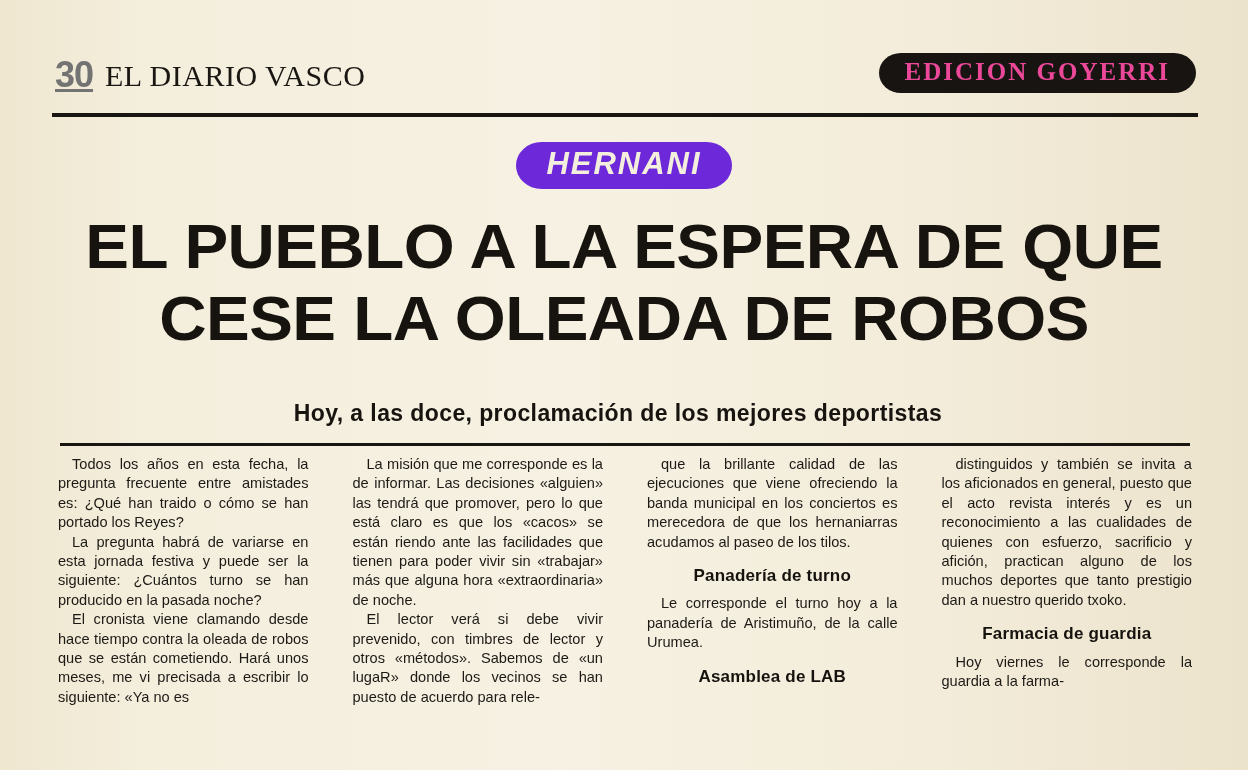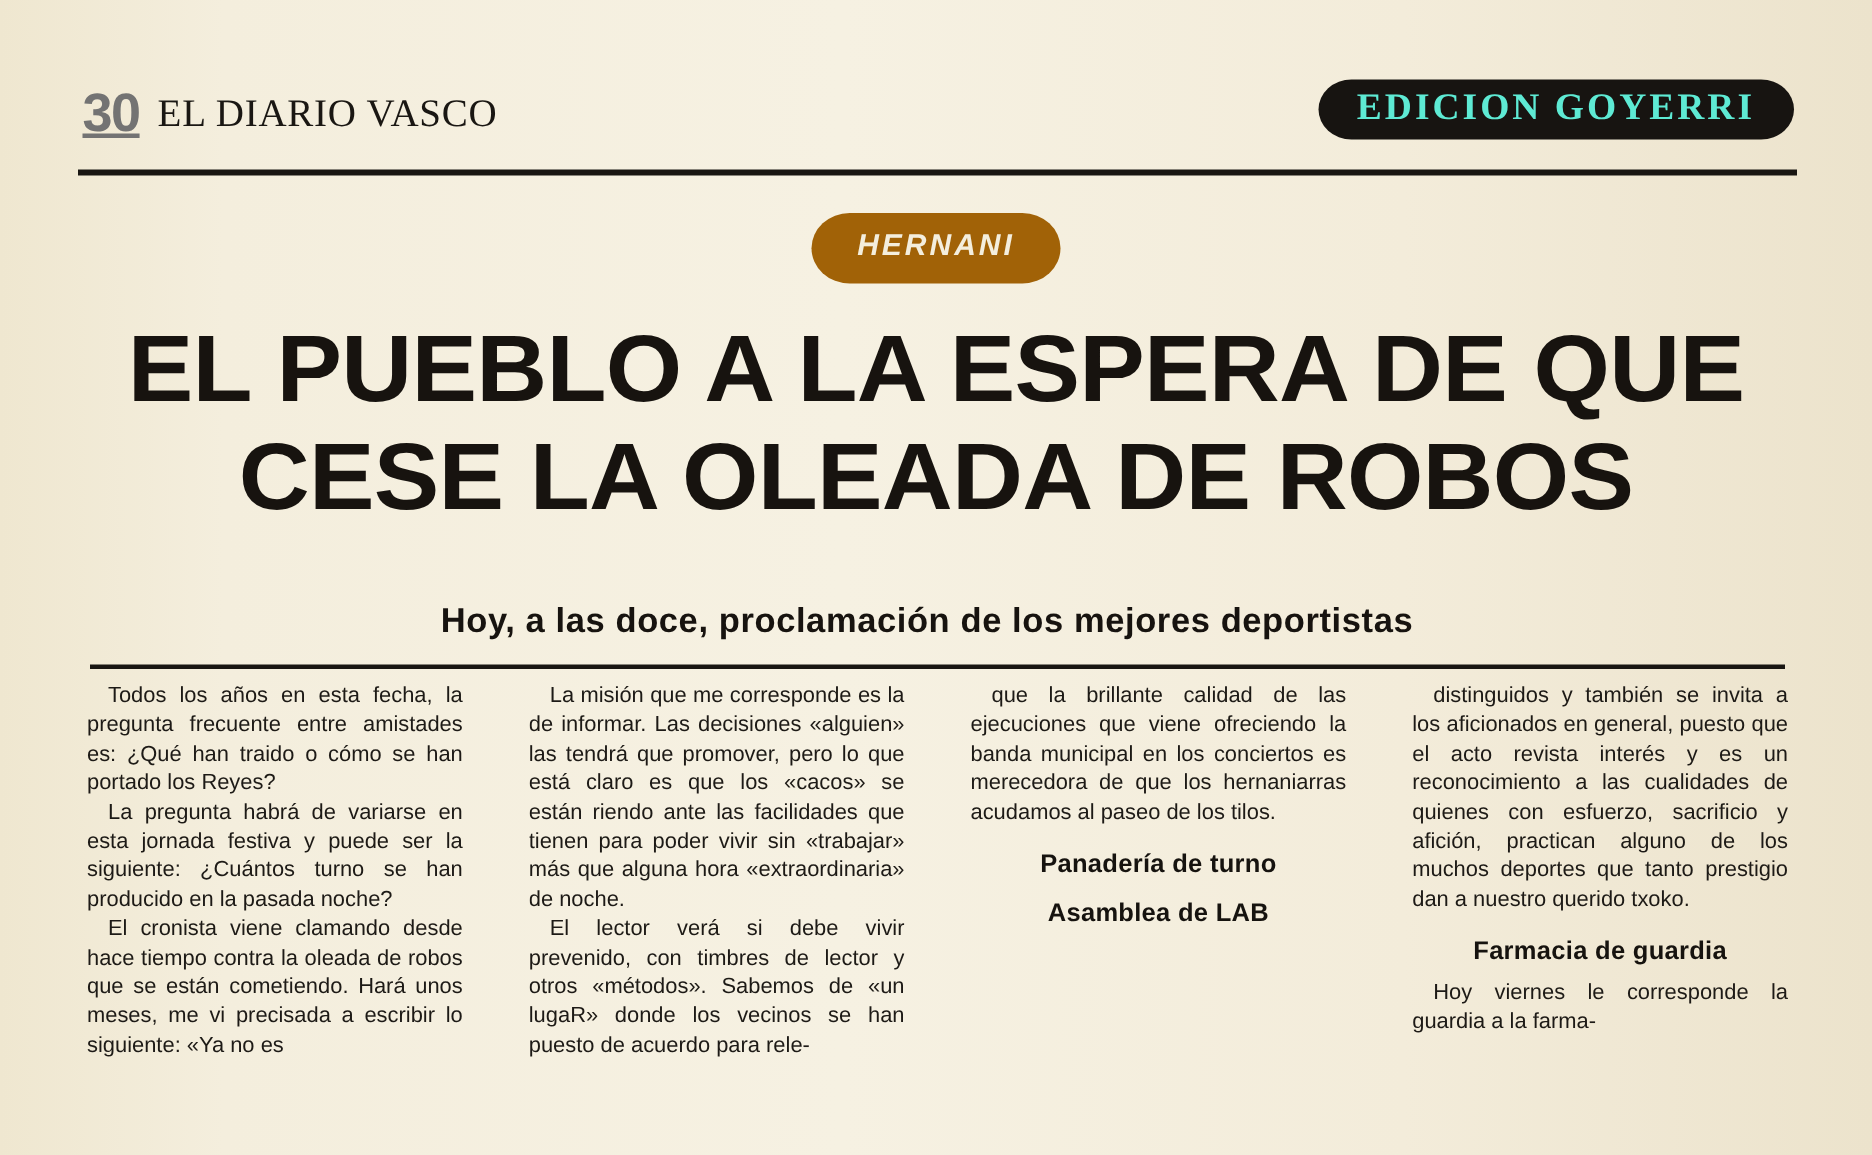--- a/index.html
+++ b/index.html
@@ -49,7 +49,7 @@
     float: left;
     margin-left: 12px;
     font-family: "Liberation Serif", serif;
-    font-size: 26px;
+    font-size: 30px;
     color: #1a1713;
     line-height: 42px;
     letter-spacing: 0.5px;

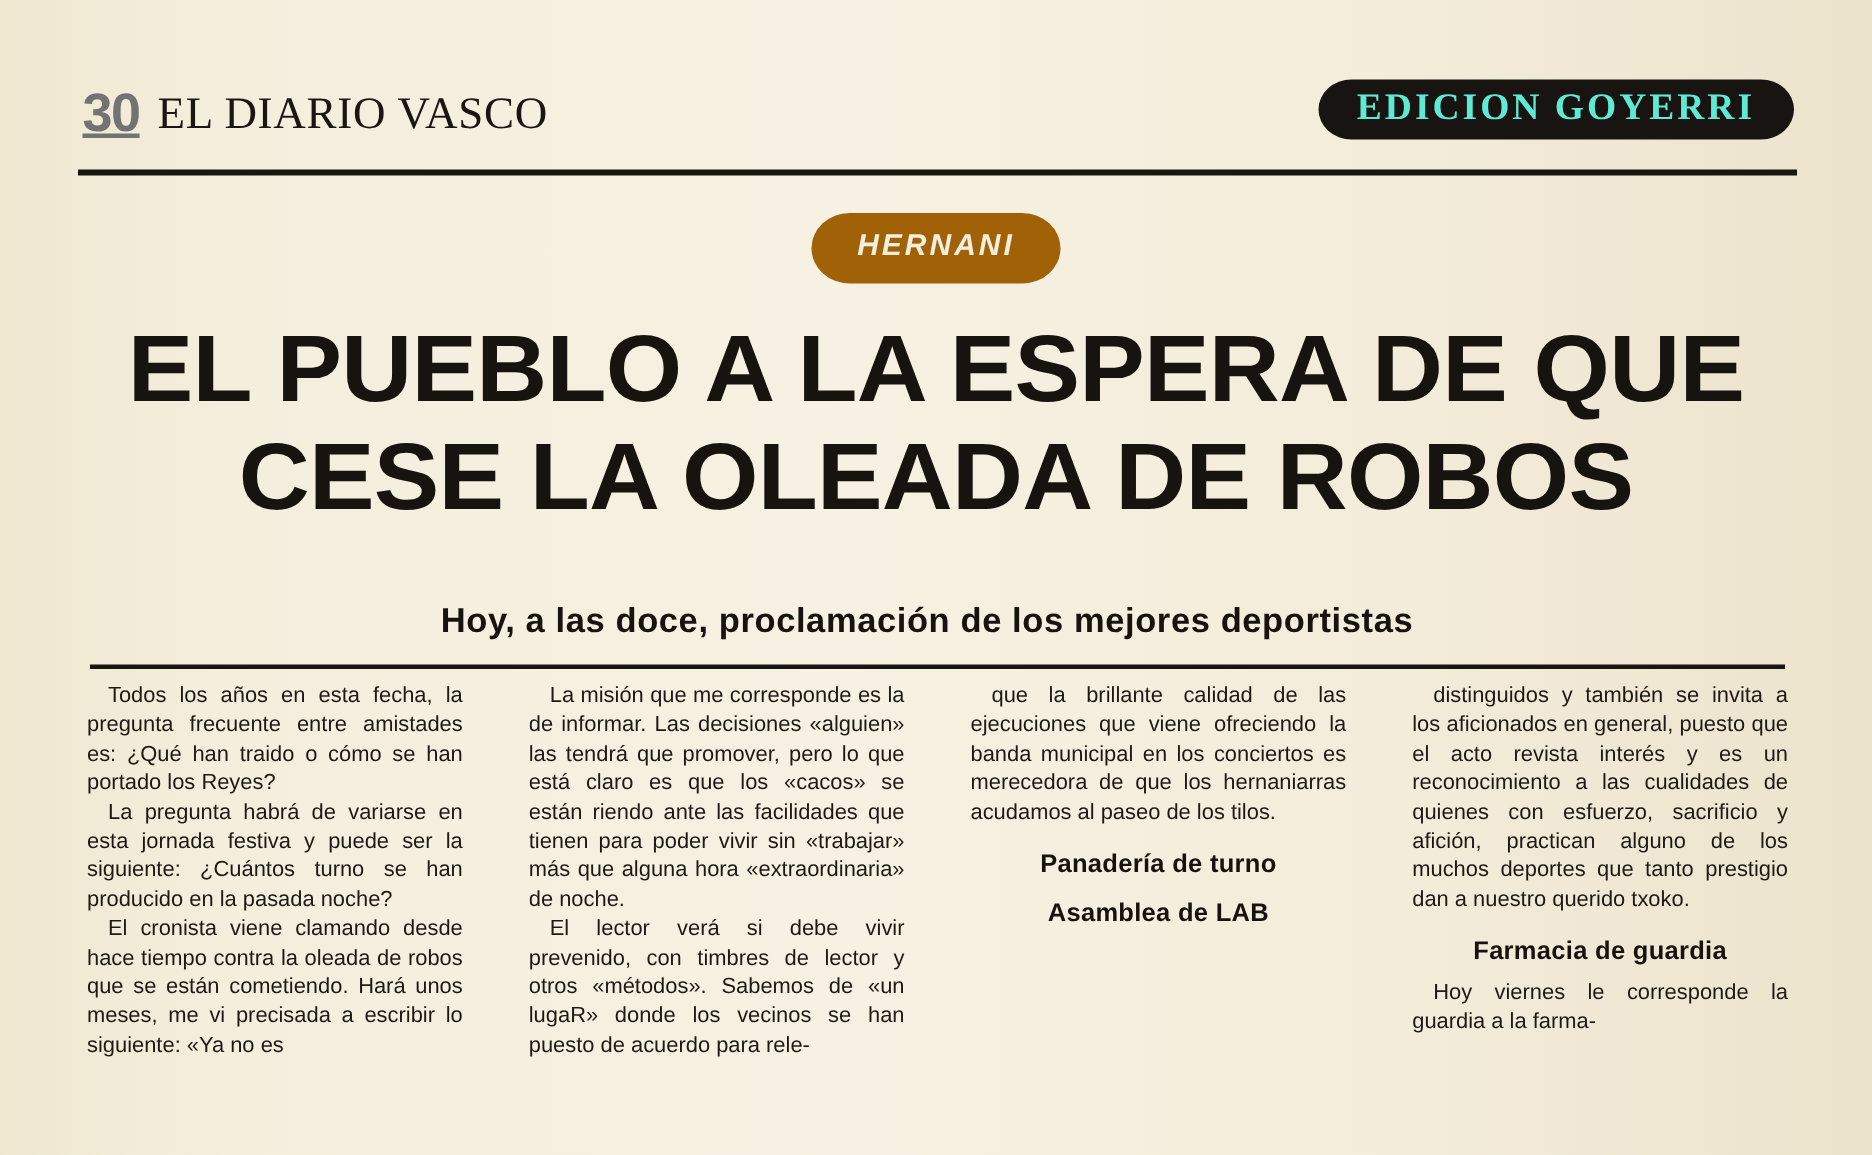--- a/index.html
+++ b/index.html
@@ -57,7 +57,7 @@
   .edition-badge {
     float: right;
     background: #171411;
-    color: #5eead4;
+    color: #ec4899;
     font-family: "Liberation Serif", serif;
     font-weight: bold;
     font-size: 25px;

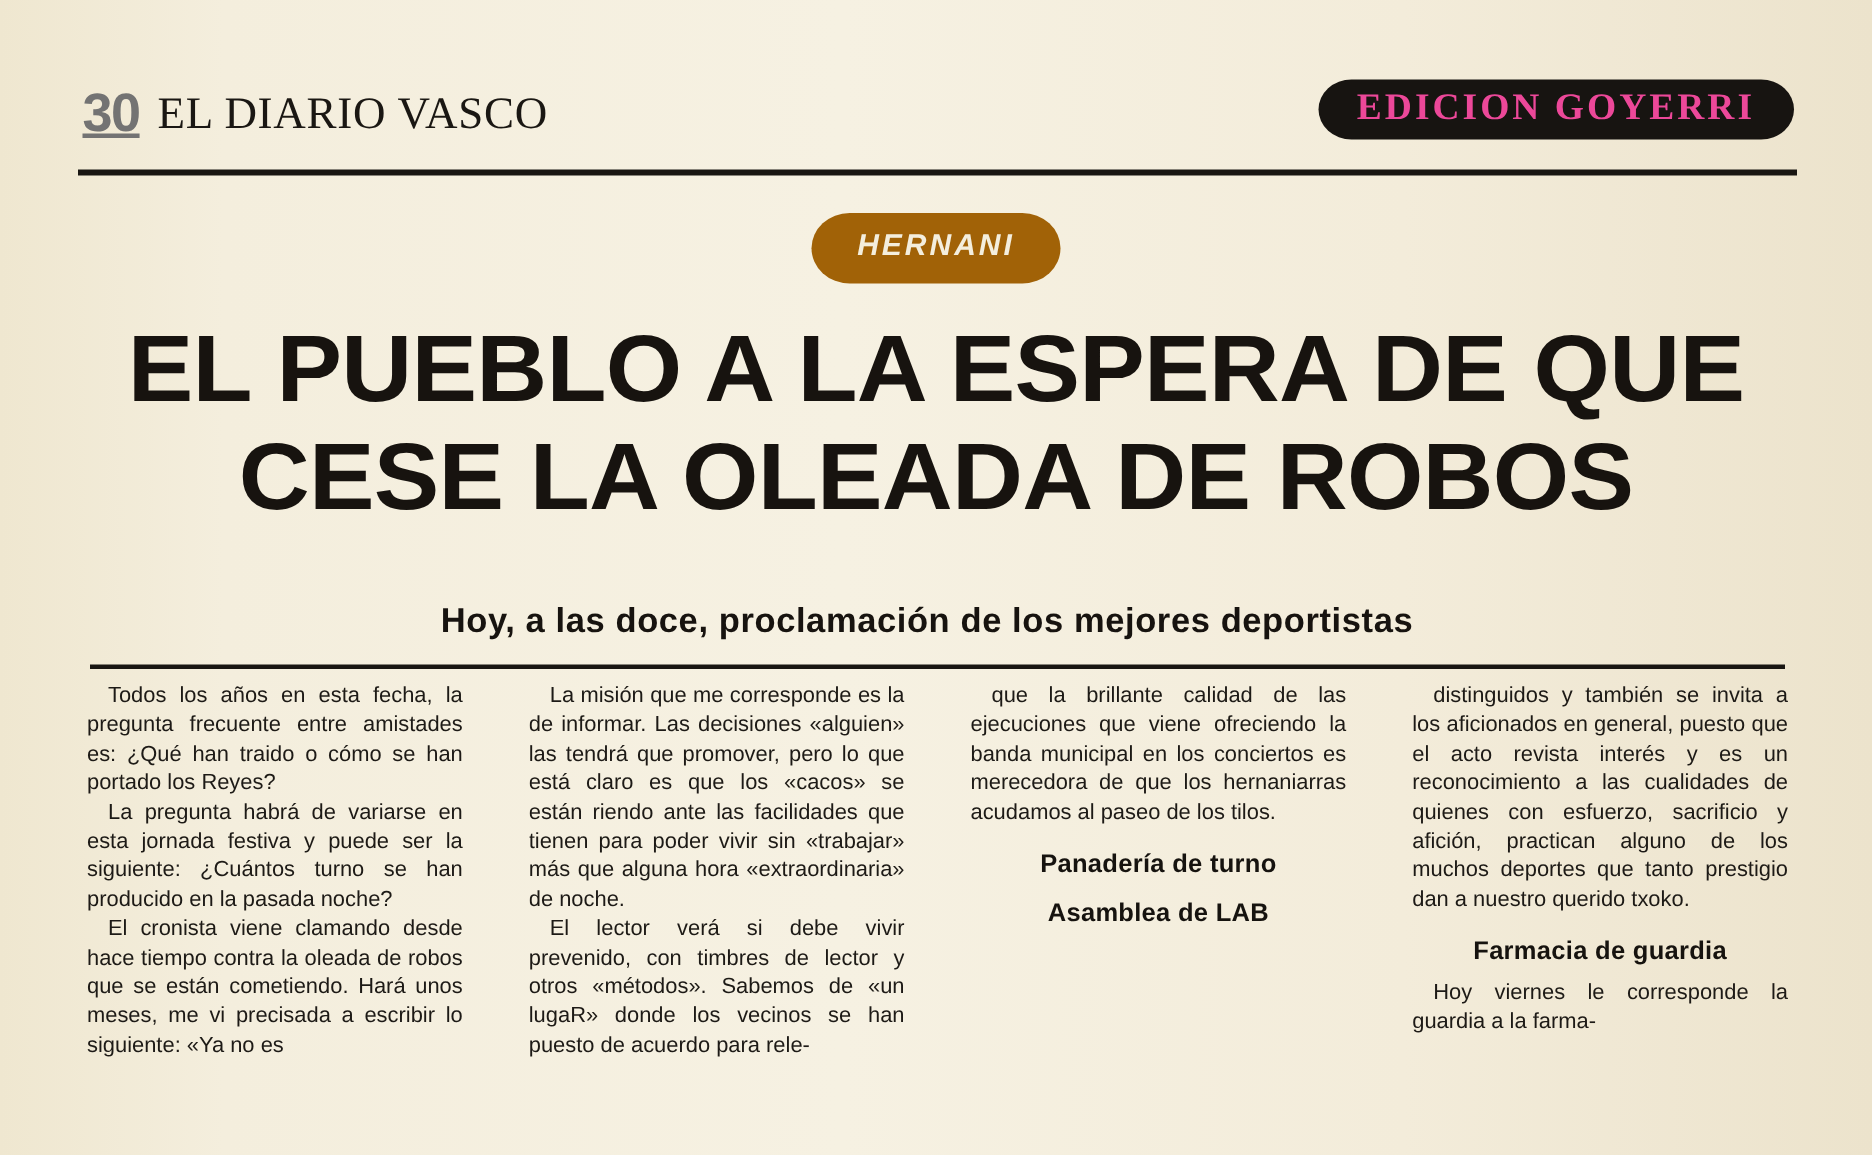--- a/index.html
+++ b/index.html
@@ -88,12 +88,12 @@
   }
   .section-tag {
     display: inline-block;
-    background: #a16207;
+    background: #6d28d9;
     color: #f4eedd;
     font-family: "Liberation Sans", sans-serif;
     font-weight: bold;
     font-style: italic;
-    font-size: 20px;
+    font-size: 31px;
     letter-spacing: 2px;
     padding: 6px 30px 9px 30px;
     border-radius: 26px/24px;

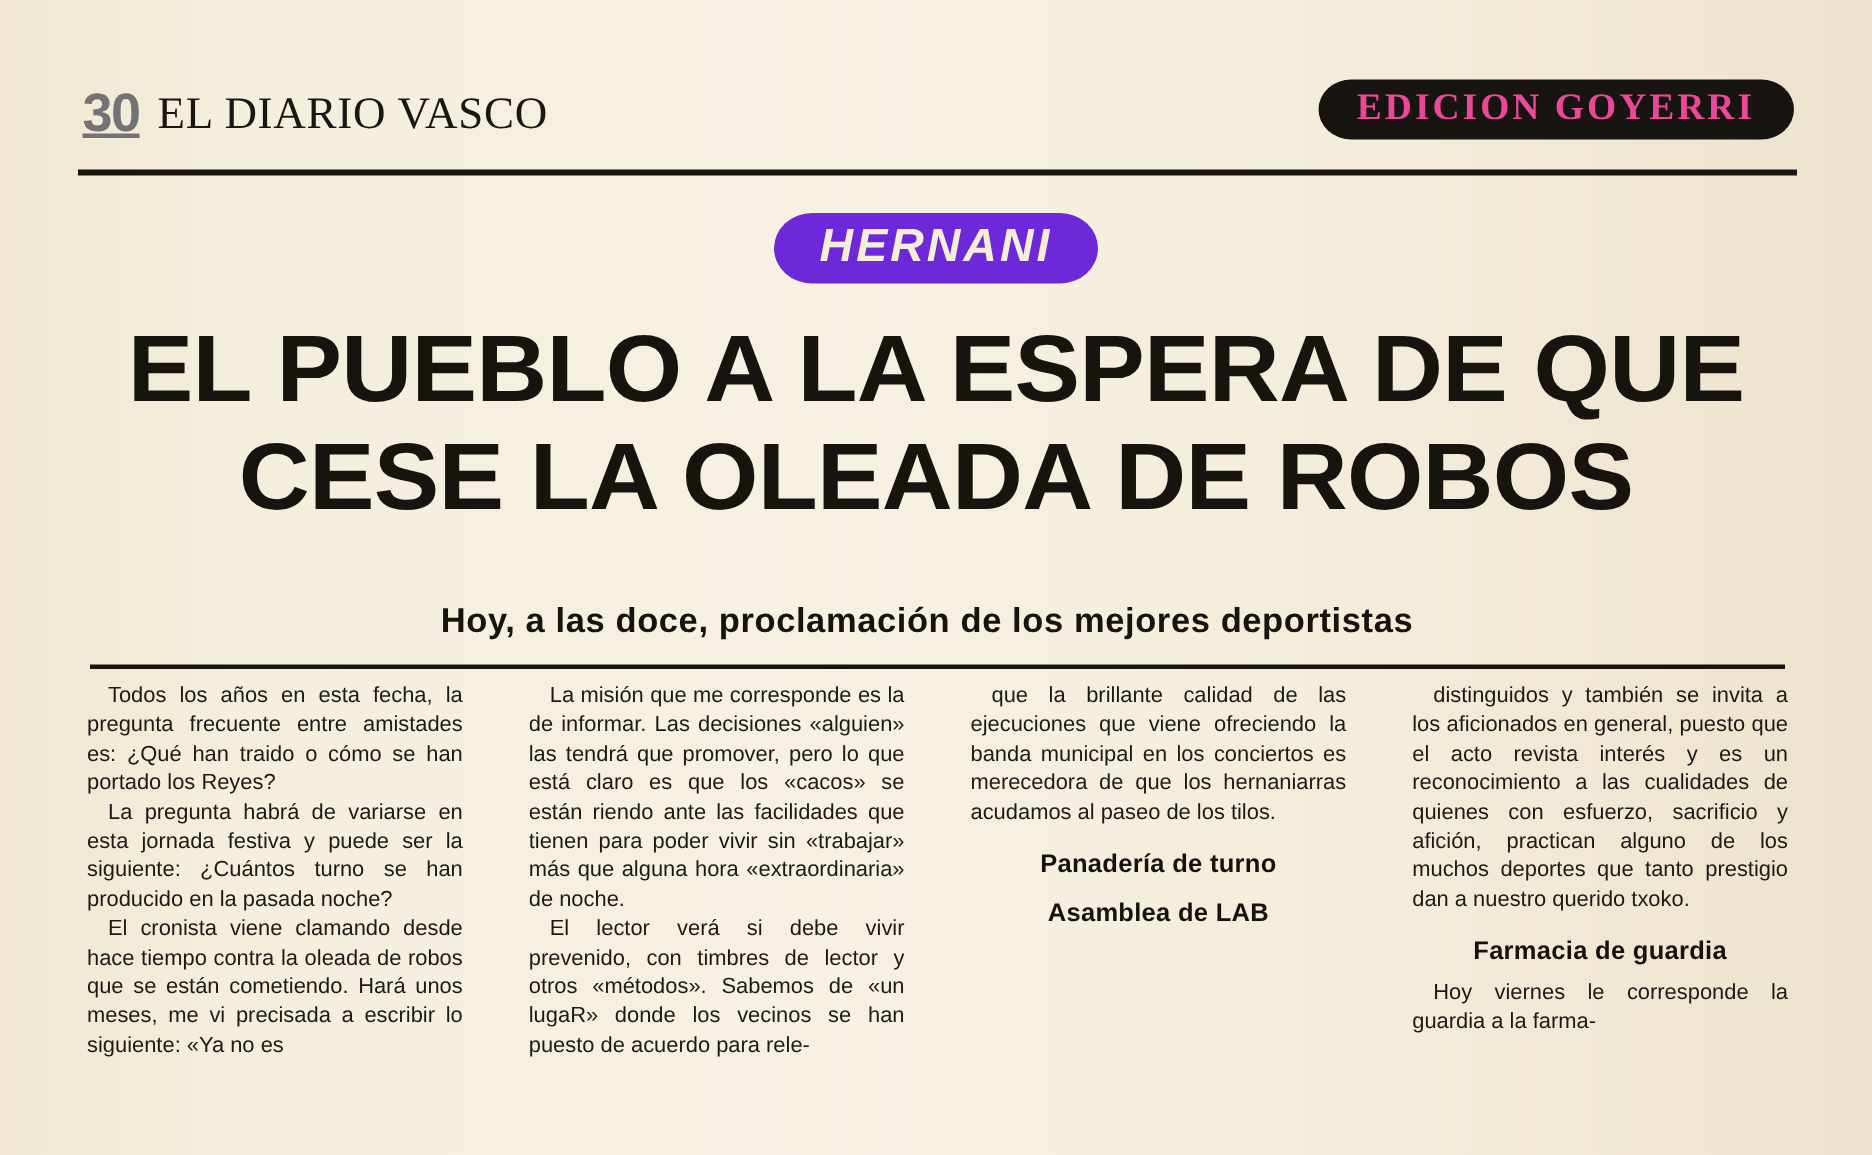--- a/index.html
+++ b/index.html
@@ -212,6 +212,7 @@
     <div class="col">
       <p>que la brillante calidad de las ejecuciones que viene ofreciendo la banda municipal en los conciertos es merecedora de que los hernaniarras acudamos al paseo de los tilos.</p>
       <div class="sub-title">Panadería de turno</div>
+      <p>Le corresponde el turno hoy a la panadería de Aristimuño, de la calle Urumea.</p>
       <div class="sub-title">Asamblea de LAB</div>
     </div>
 

